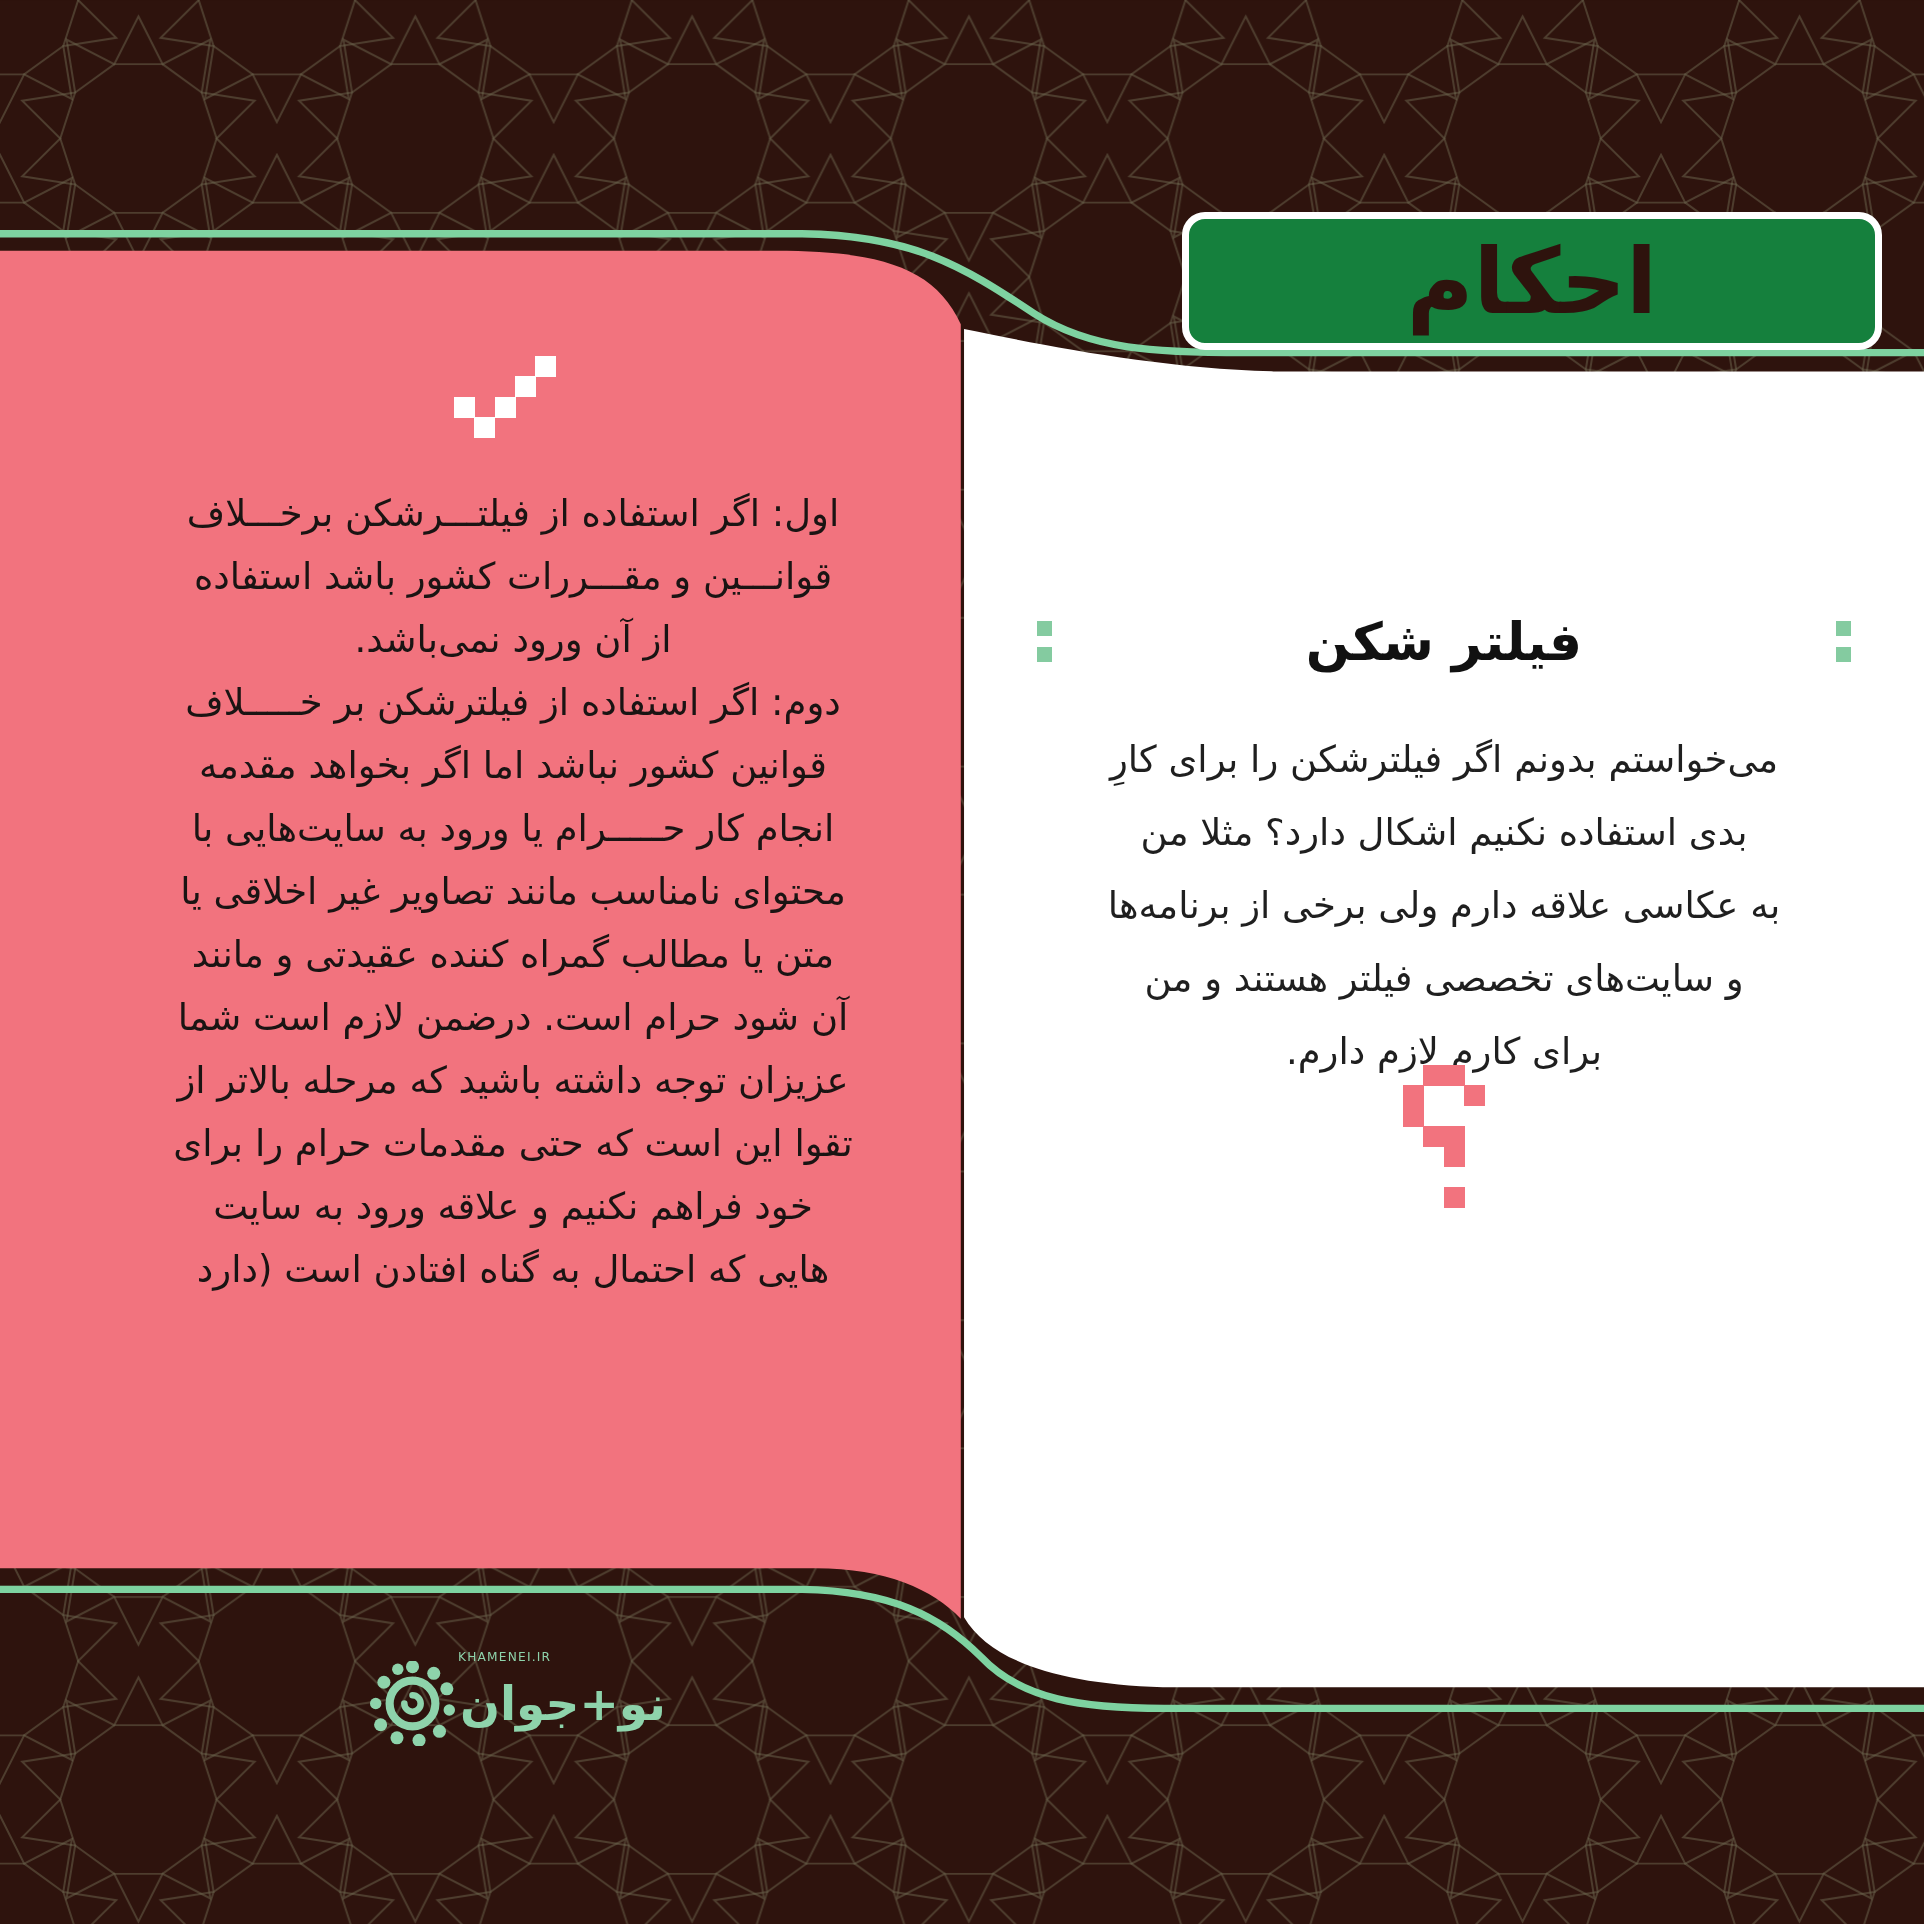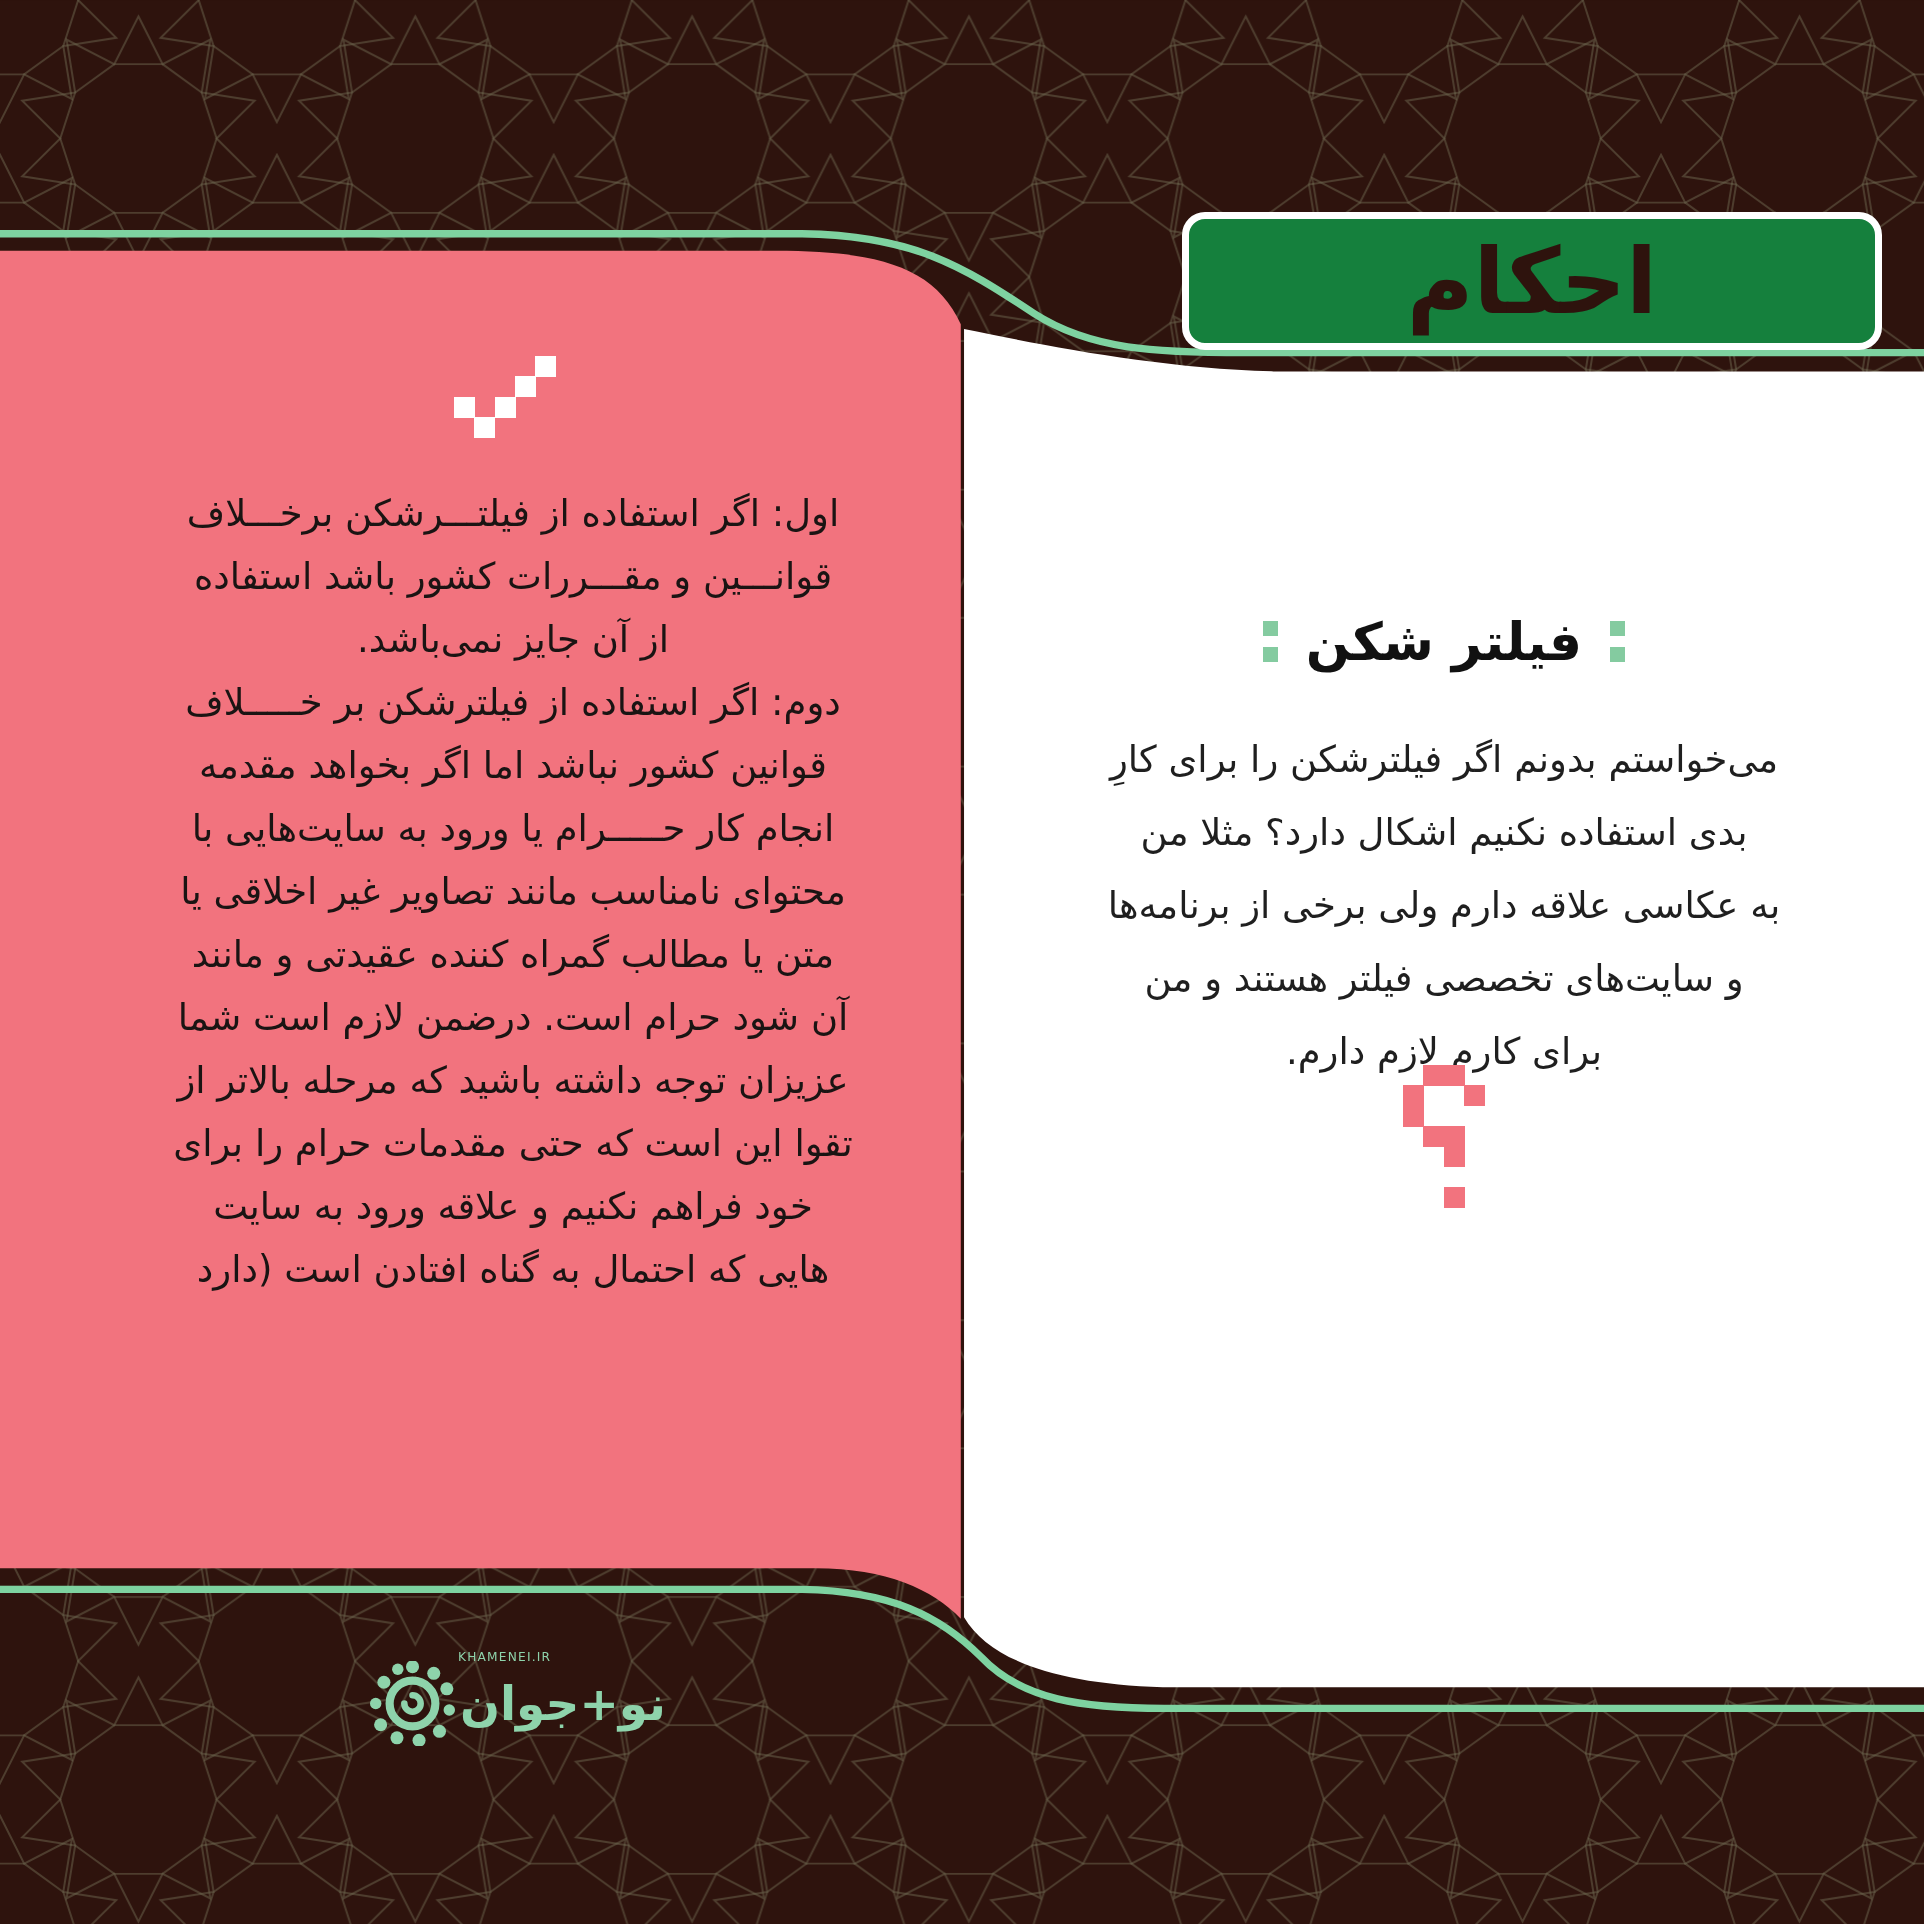--- a/index.html
+++ b/index.html
@@ -123,7 +123,7 @@
   <div class="answer-text">
     <div class="line">اول: اگر استفاده از فیلتـــرشکن برخـــلاف</div>
     <div class="line">قوانـــین و مقـــررات کشور باشد استفاده</div>
-    <div class="line">از آن جایز نمی‌باشد.</div>
+    <div class="line">از آن ورود نمی‌باشد.</div>
     <div class="line">دوم: اگر استفاده از فیلترشکن بر خـــــلاف</div>
     <div class="line">قوانین کشور نباشد اما اگر بخواهد مقدمه</div>
     <div class="line">انجام کار حـــــرام یا ورود به سایت‌هایی با</div>

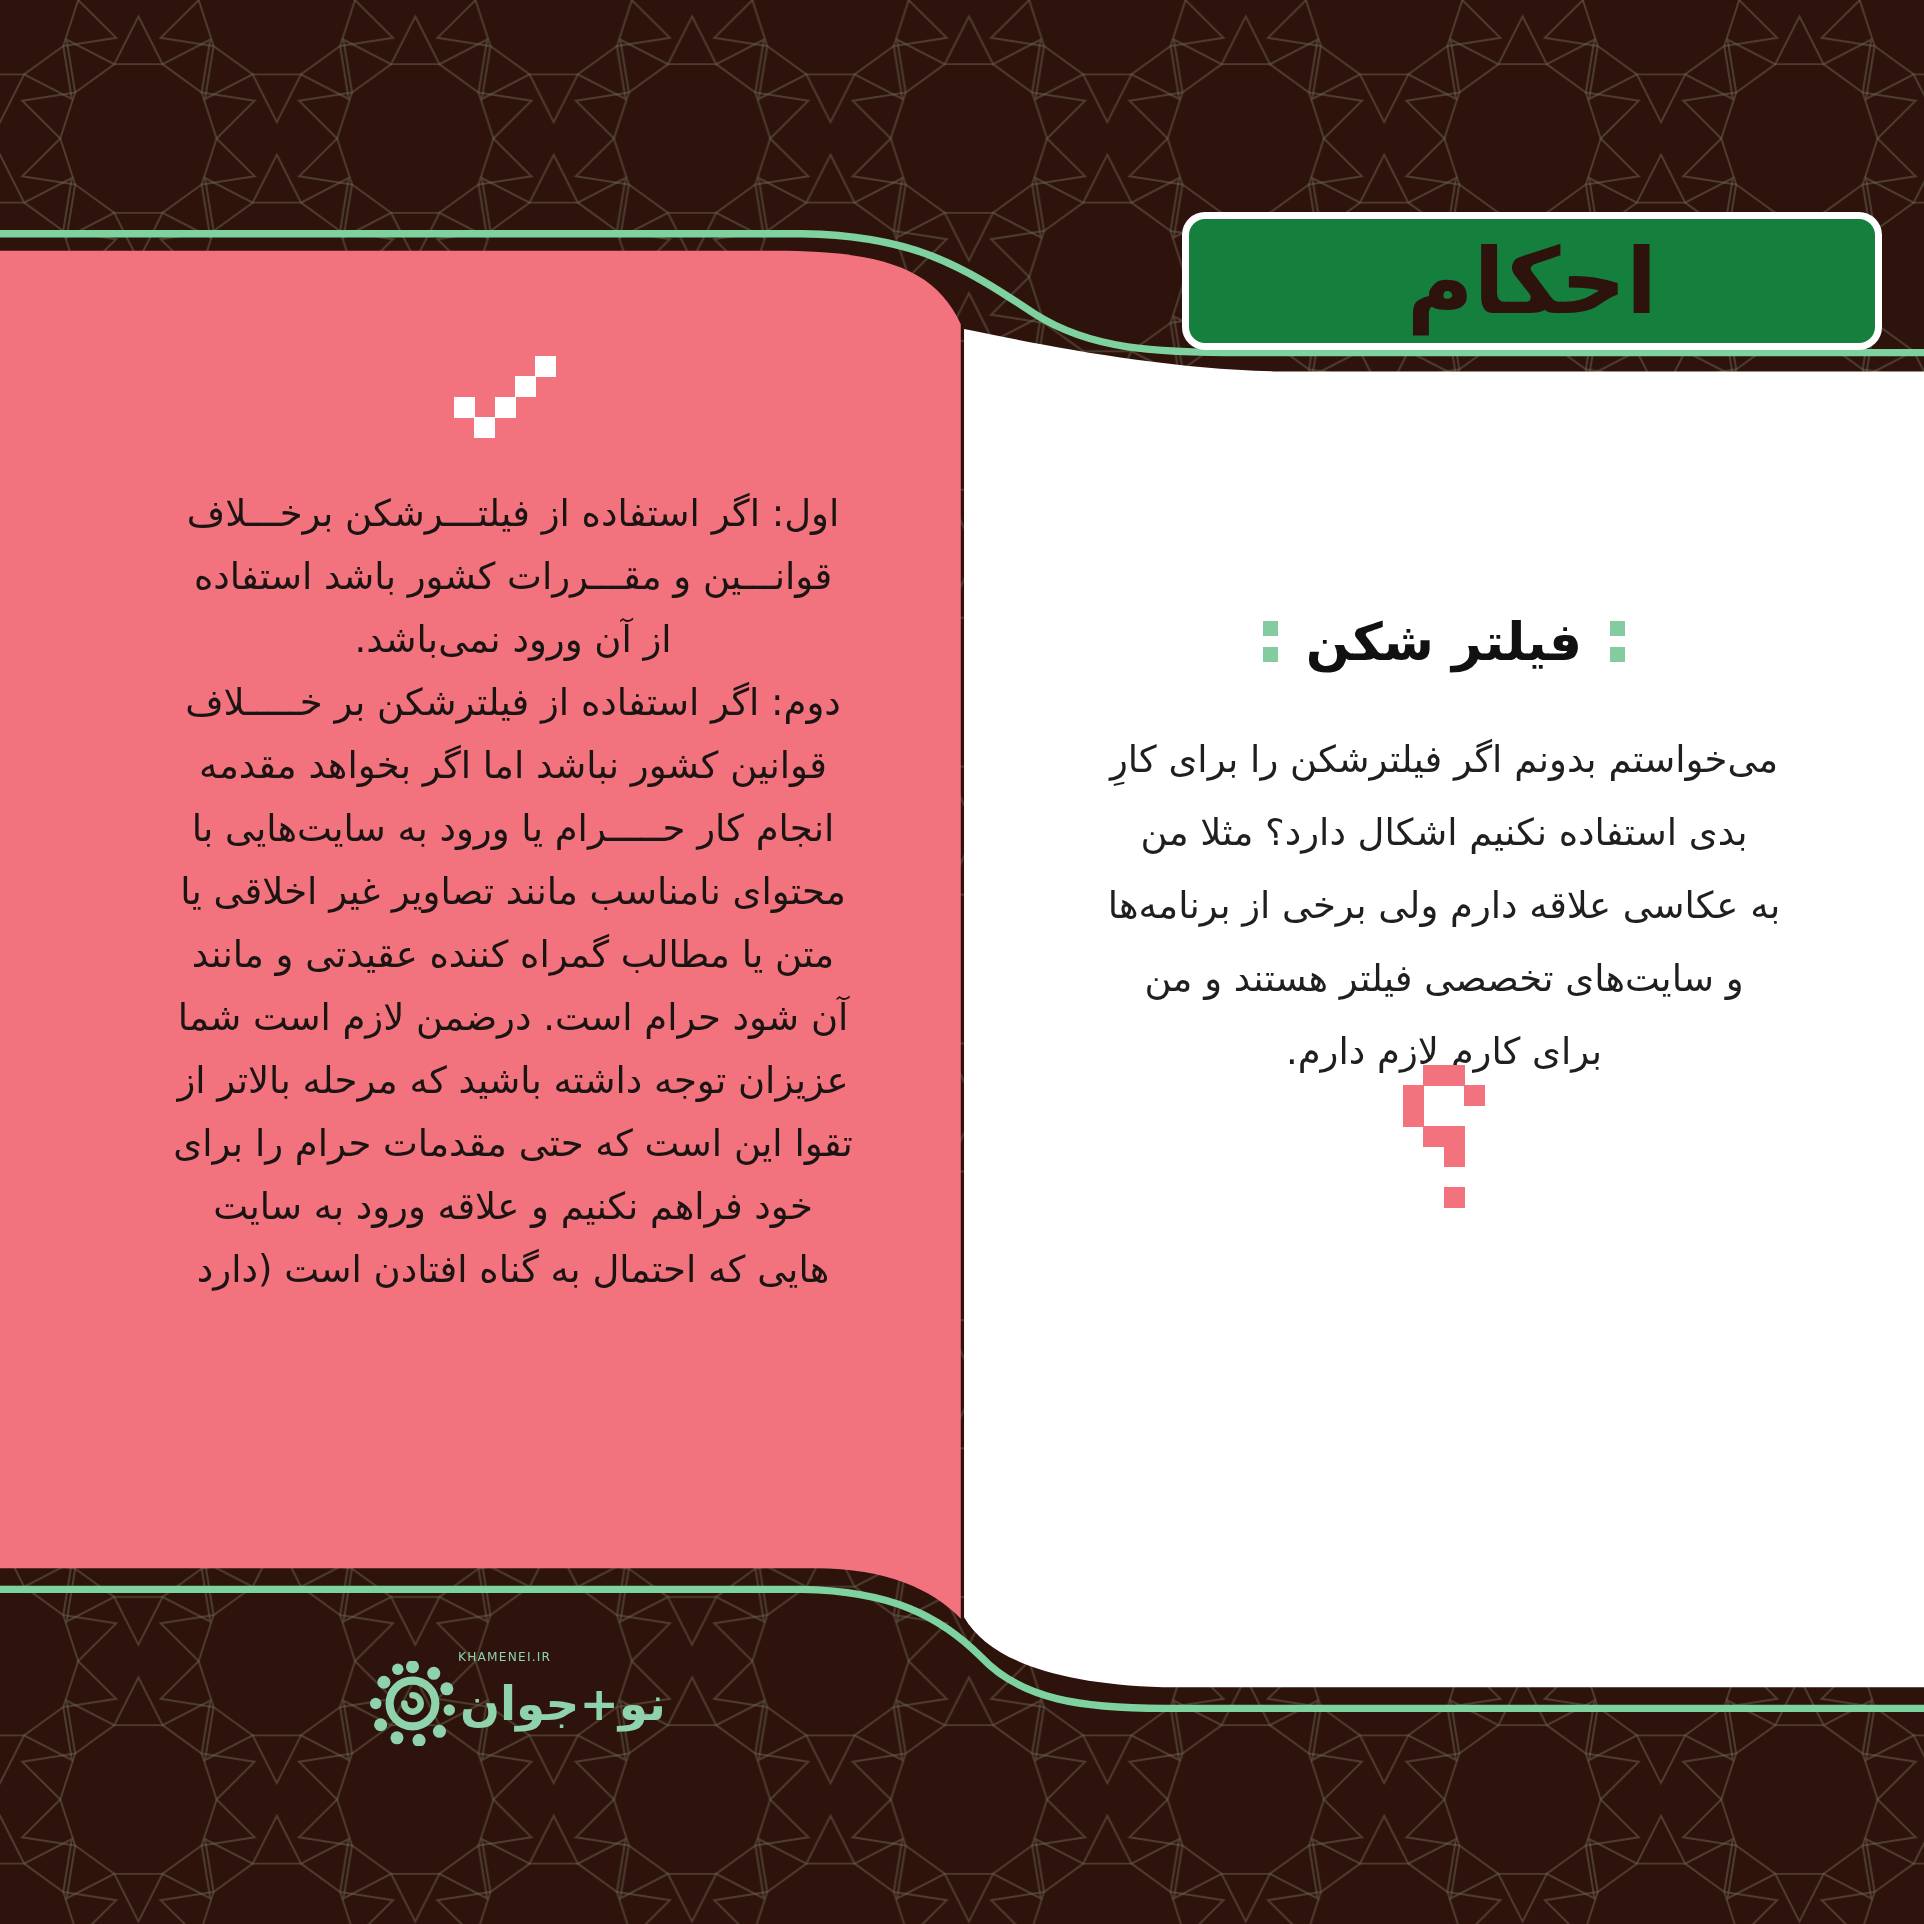--- a/index.html
+++ b/index.html
@@ -42,7 +42,7 @@
   
   .heading-row{
     position:absolute;left:1037px;top:604px;width:814px;height:75px;
-    display:flex;align-items:center;justify-content:center;gap:28px;
+    display:flex;align-items:center;justify-content:space-between;gap:28px;
   }
   .heading-row .colon{display:flex;flex-direction:column;gap:11.4px;}
   .heading-row .colon i{display:block;width:14.7px;height:14.7px;background:#84cba0;}

